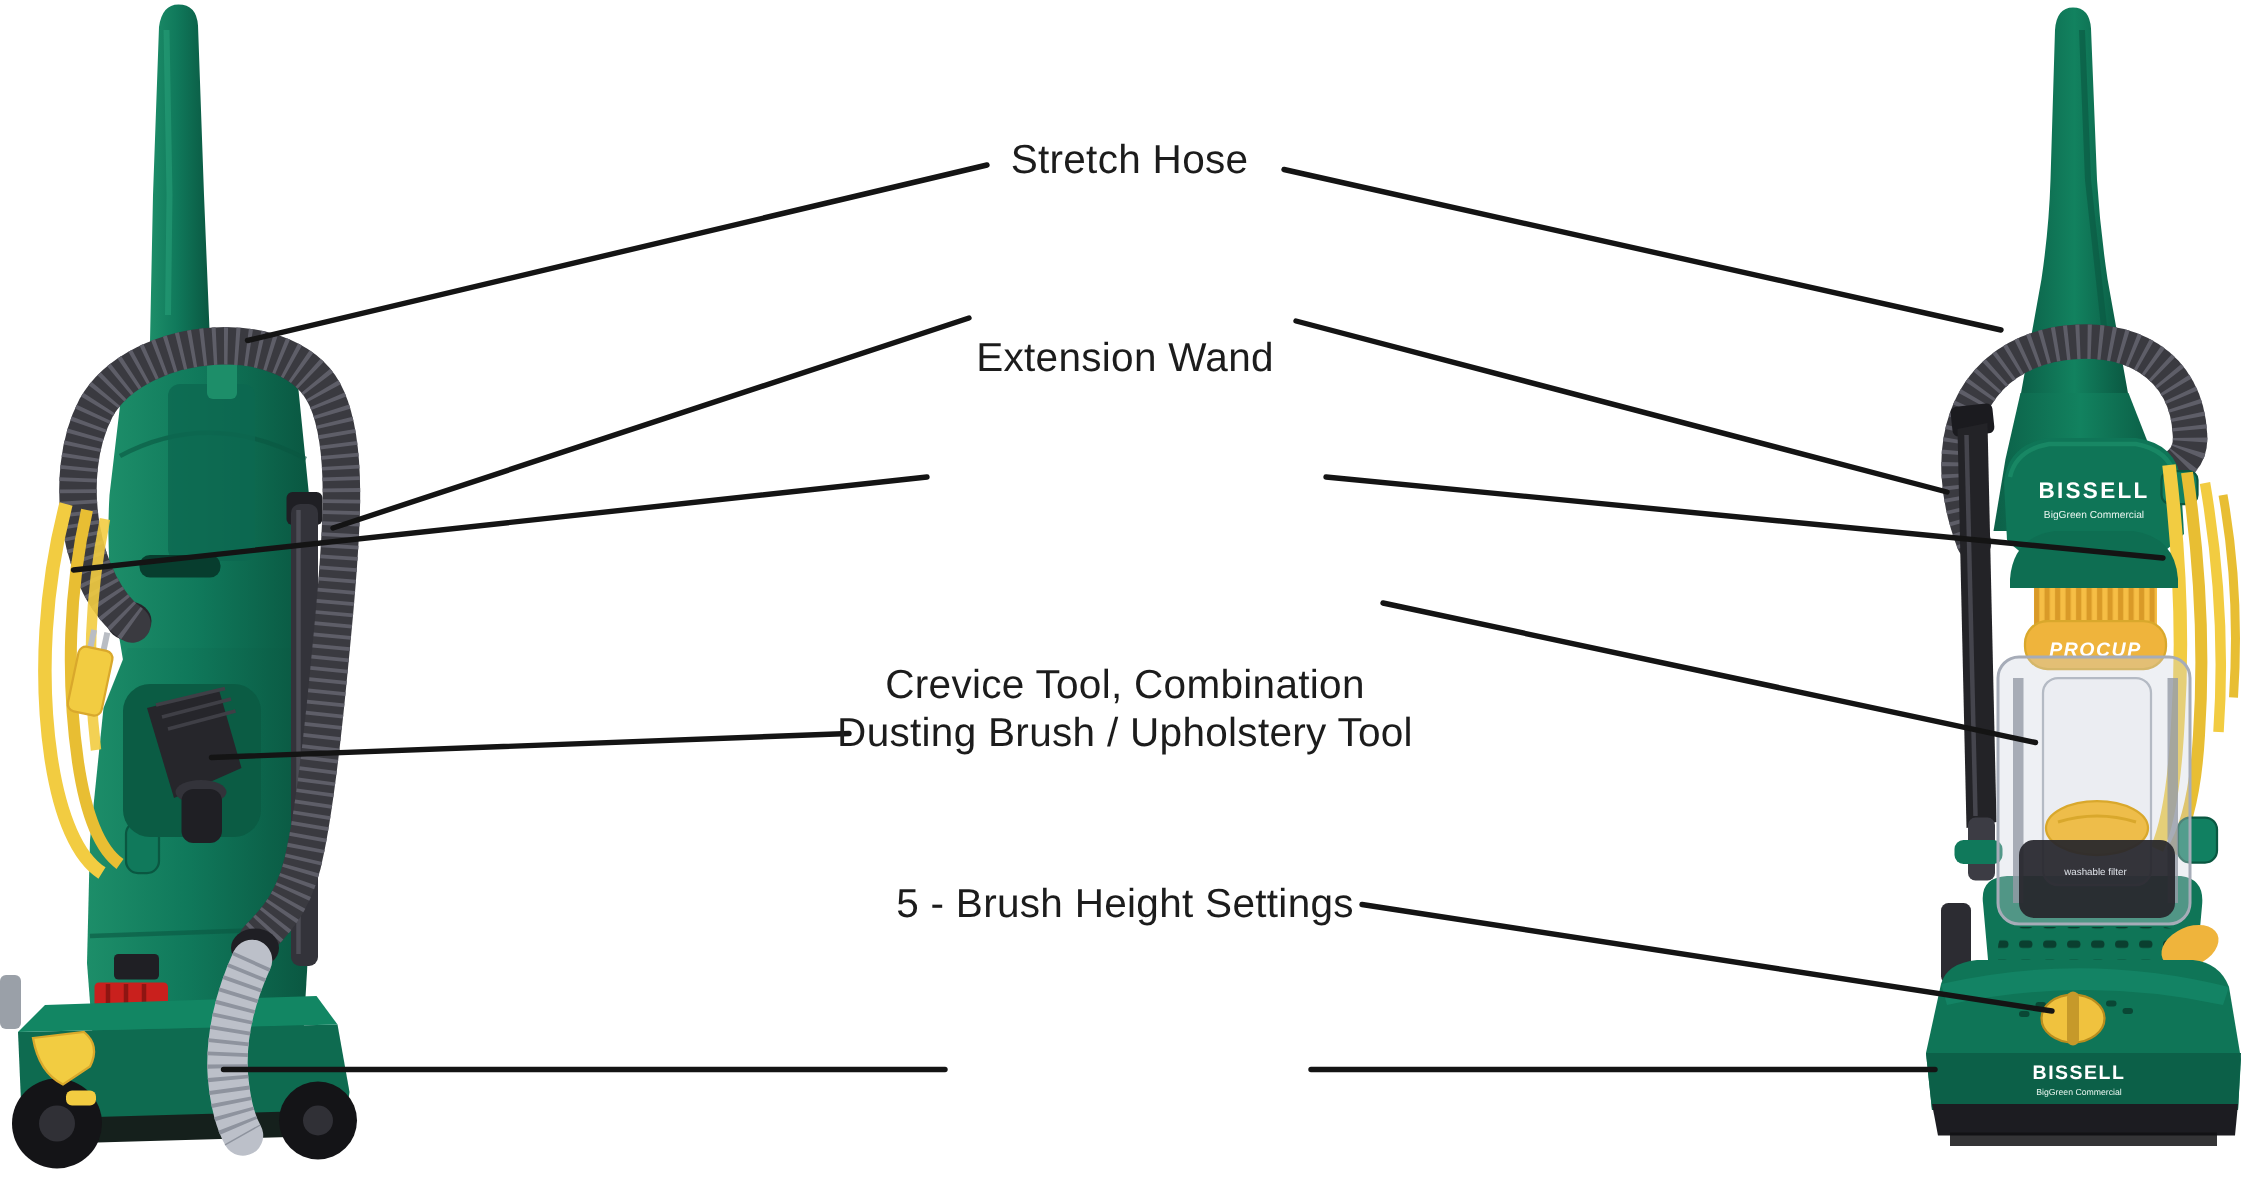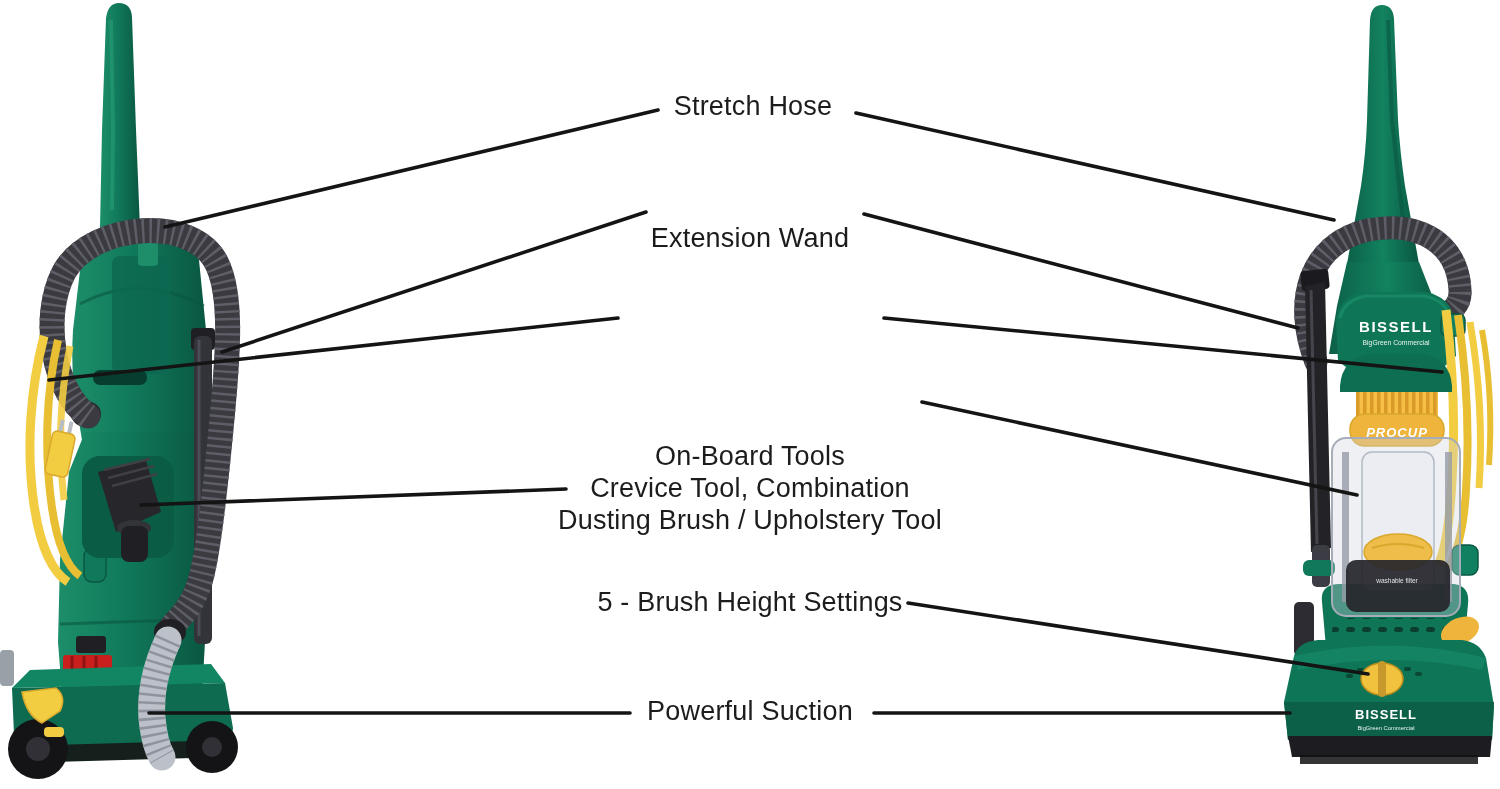--- a/index.html
+++ b/index.html
@@ -230,7 +230,6 @@
   <div class="callout" style="left:753px; top:90px;text-align:center;">Stretch Hose</div>
   <div class="callout" style="left:750px; top:195px;margin-top:27px;">Extension Wand</div>
   <div class="callout-block" style="left:750px; top:440px;">
-    <div>On-Board Tools</div>
     <div>Crevice Tool, Combination</div>
     <div>Dusting Brush / Upholstery Tool</div>
   </div>

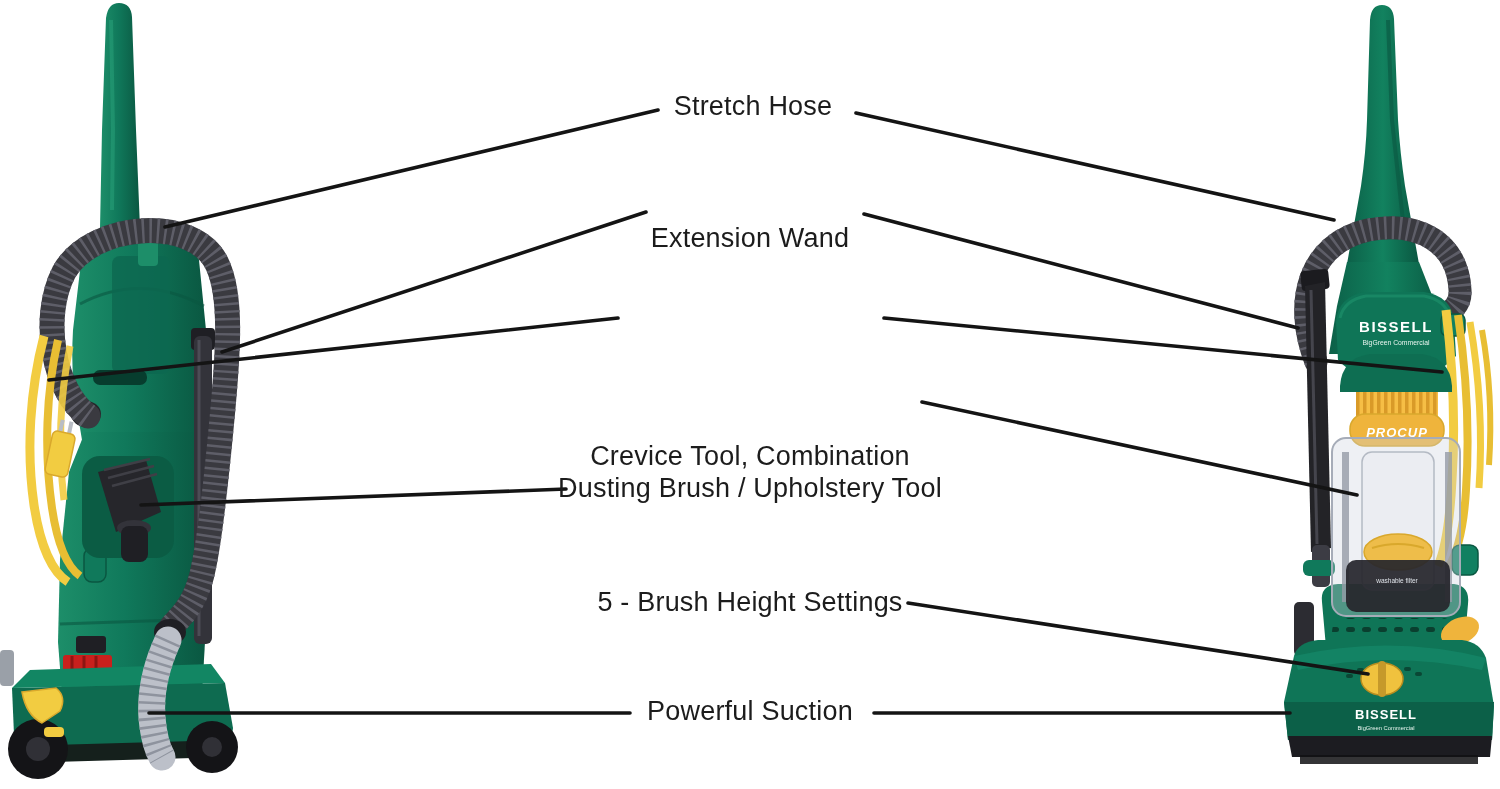--- a/index.html
+++ b/index.html
@@ -234,7 +234,6 @@
     <div>Dusting Brush / Upholstery Tool</div>
   </div>
   <div class="callout" style="left:750px; top:586px;">5 - Brush Height Settings</div>
-  <div class="callout" style="left:750px; top:695px;">Powerful Suction</div>
 </div>
 
 </body></html>

